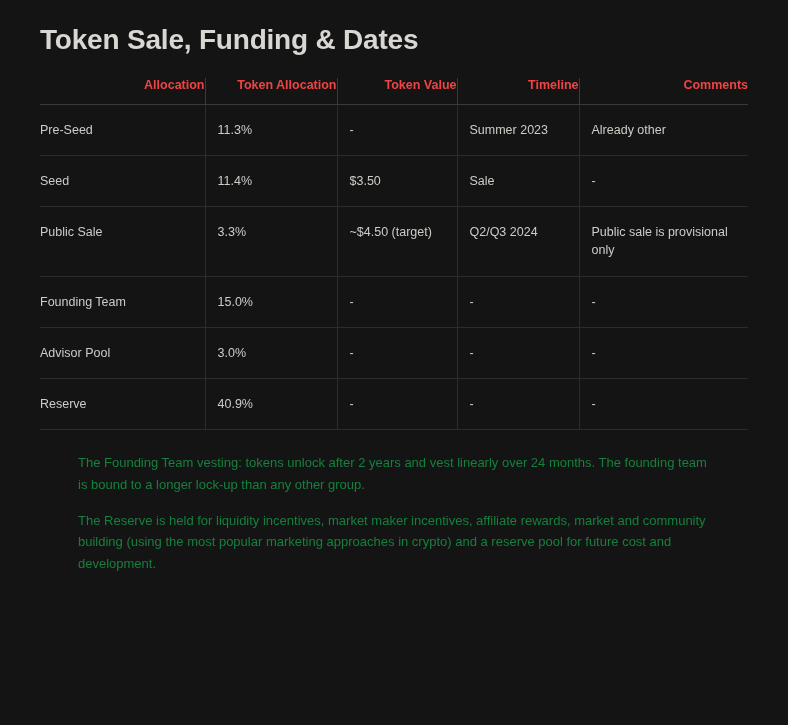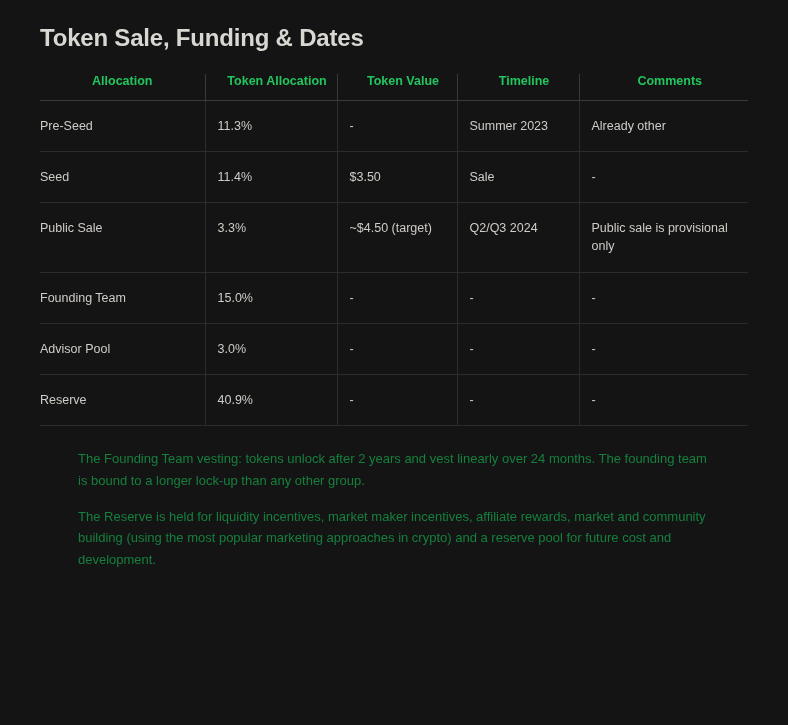--- a/index.html
+++ b/index.html
@@ -23,7 +23,7 @@
     position: relative;
   }
   .page-title {
-    font-size: 24px;
+    font-size: 28px;
     font-weight: bold;
     color: #d9d7d2;
     letter-spacing: -0.2px;

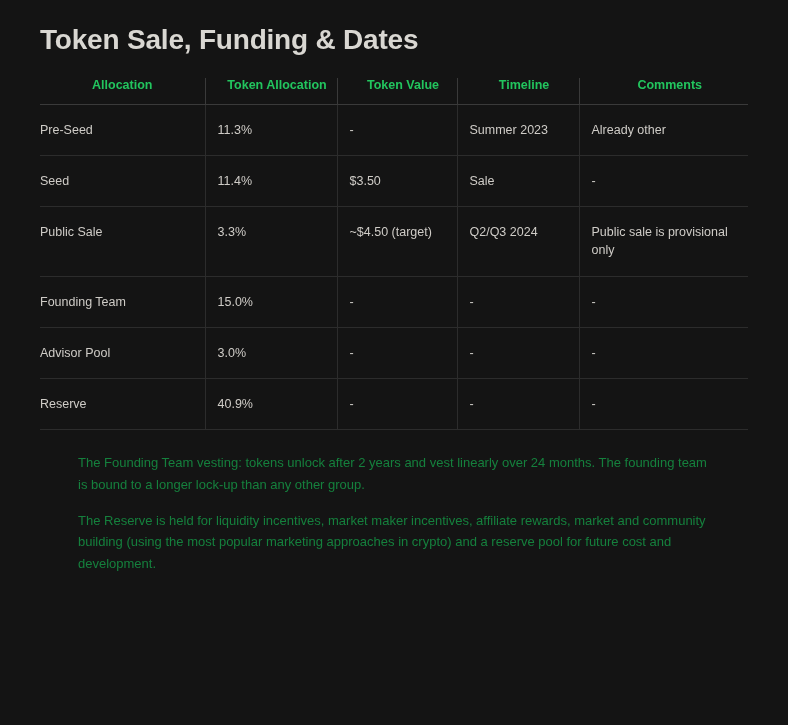--- a/index.html
+++ b/index.html
@@ -52,10 +52,10 @@
     table-layout: fixed;
   }
   thead th {
-    text-align: center;
+    text-align: right;
     font-size: 12.5px;
     font-weight: bold;
-    color: #22c55e;
+    color: #ef4444;
     padding: 0 0 12px 0;
     border-bottom: 1px solid #3a3a3a;
   }

